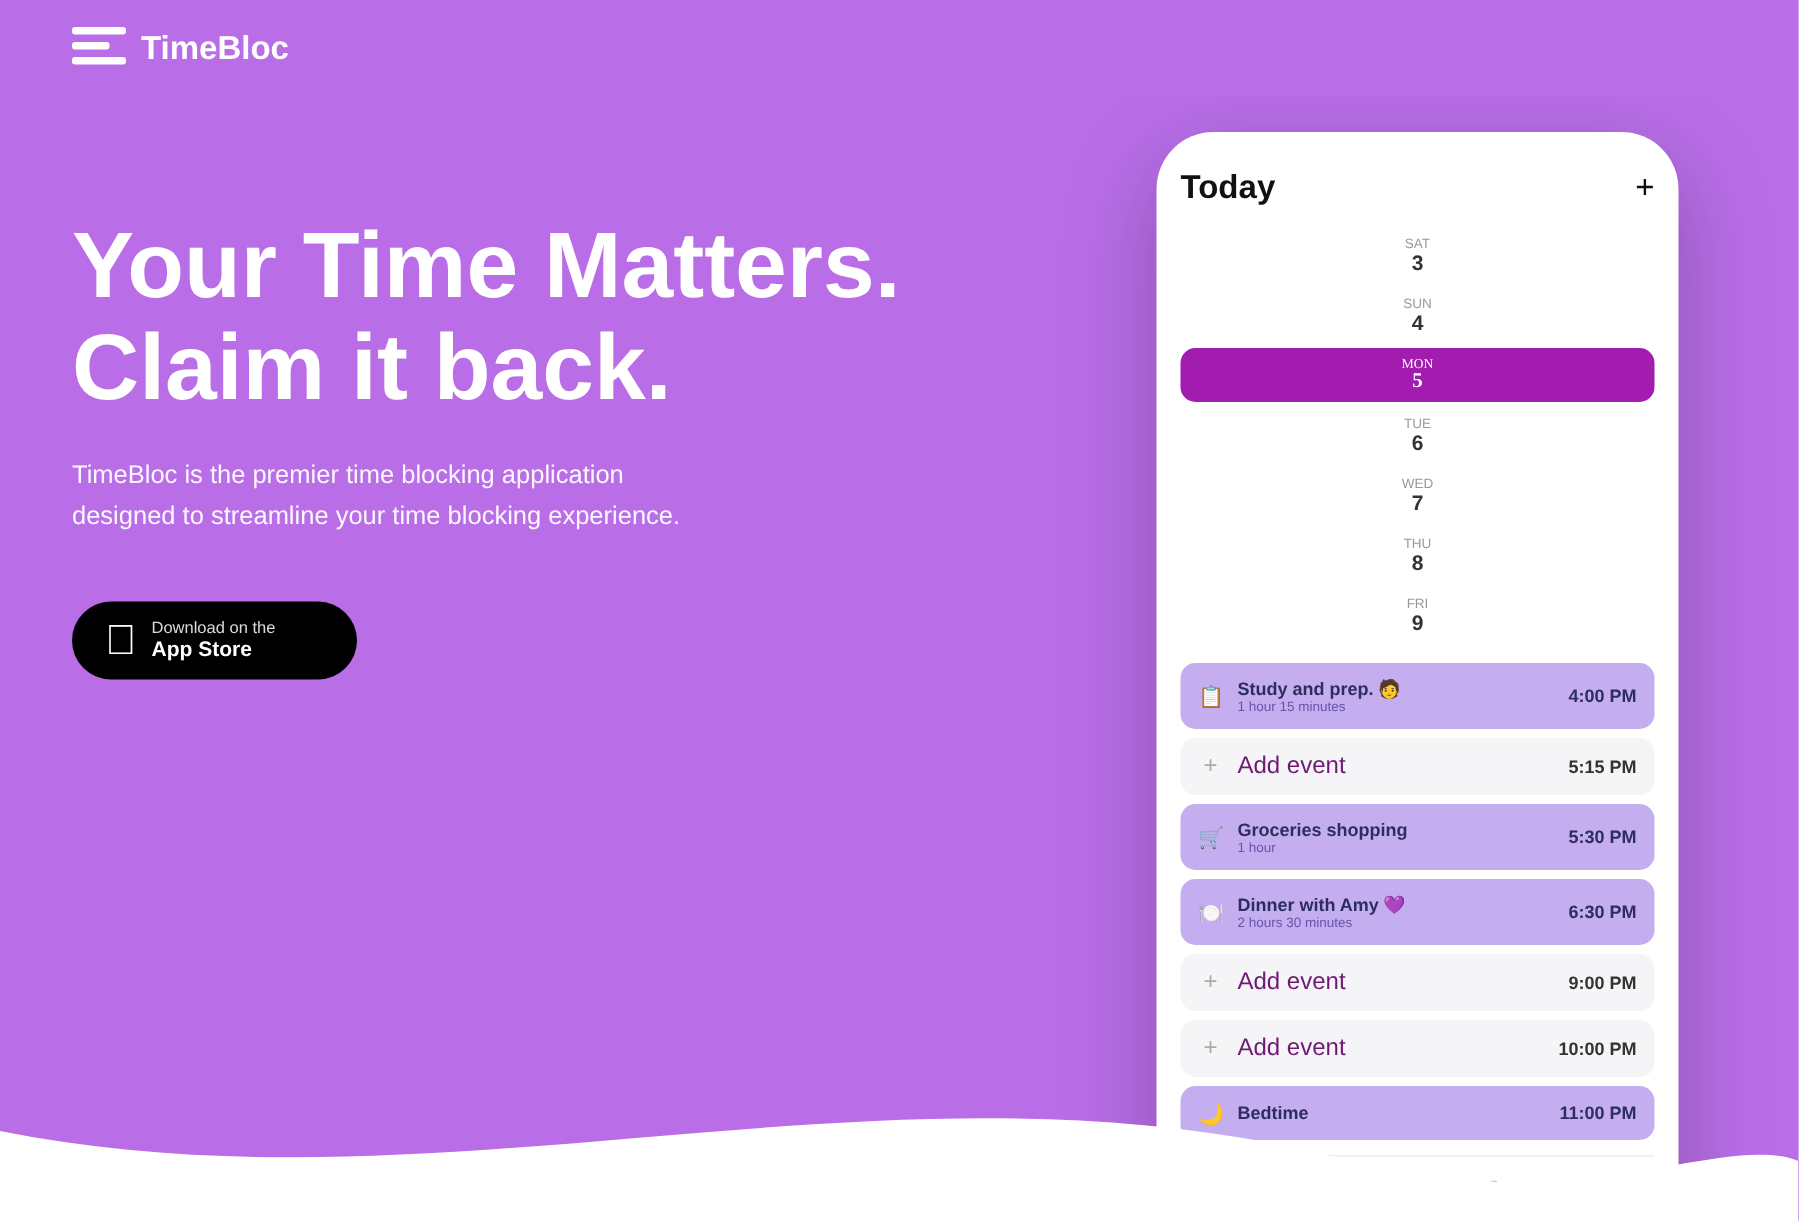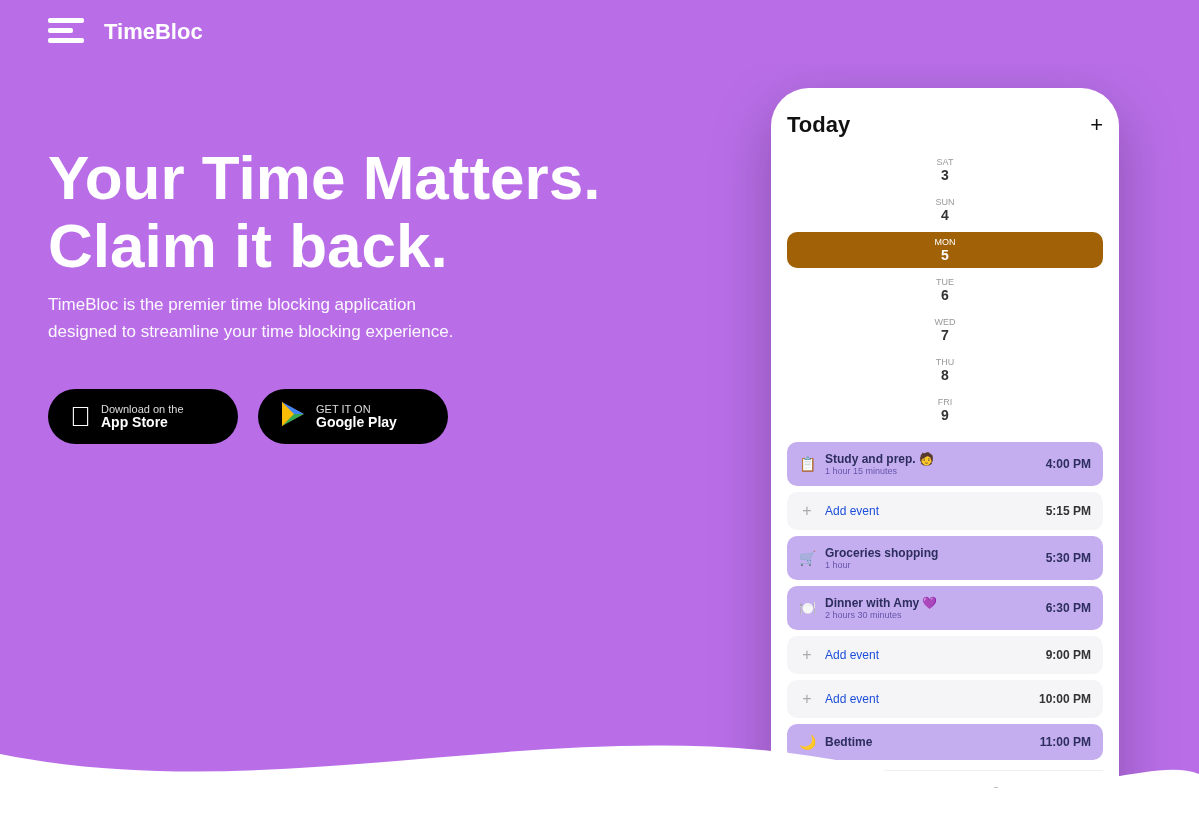--- a/index.html
+++ b/index.html
@@ -18,7 +18,7 @@
     .nav-logo {
       display: flex;
       align-items: center;
-      gap: 20px;
+      gap: 10px;
       color: #fff;
       font-size: 22px;
       font-weight: 700;

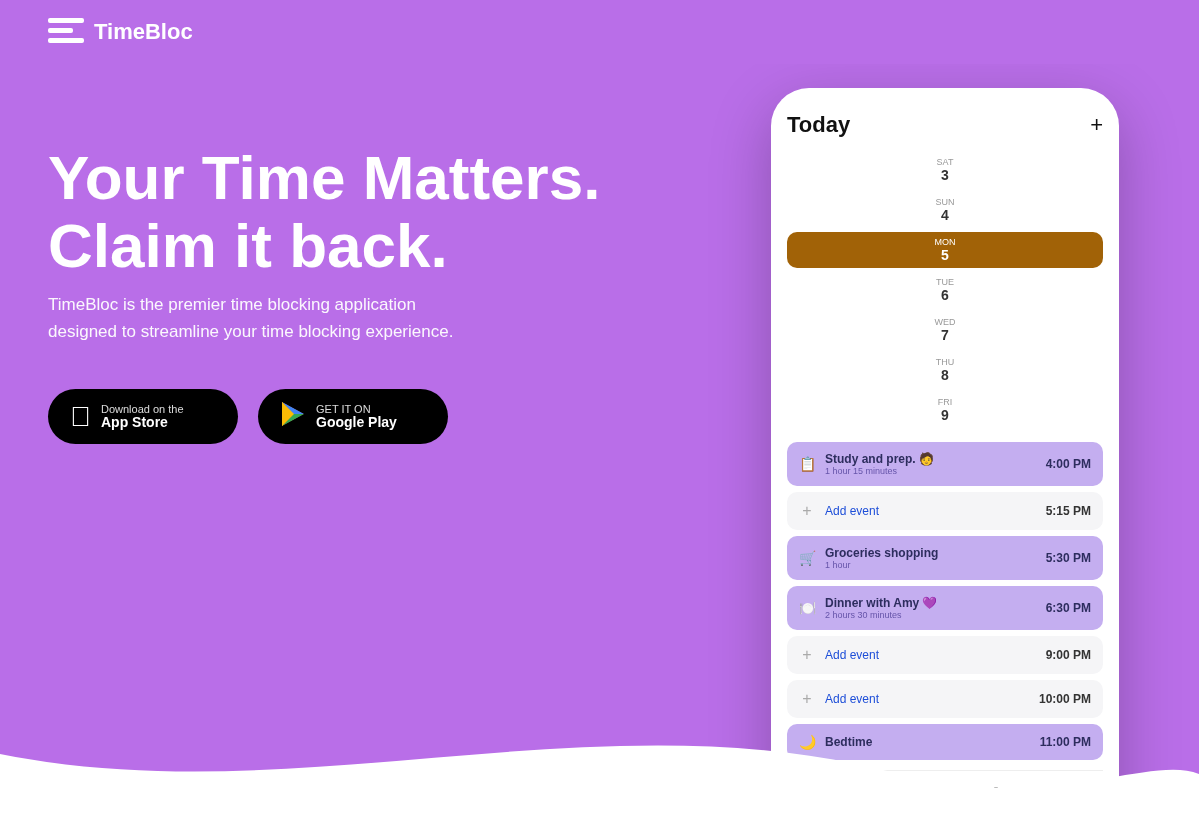--- a/index.html
+++ b/index.html
@@ -71,7 +71,7 @@
       font-size: 62px;
       font-weight: 800;
       line-height: 1.1;
-      margin-bottom: 12px;
+      margin-bottom: 24px;
     }
     .hero-subtitle {
       font-size: 17px;

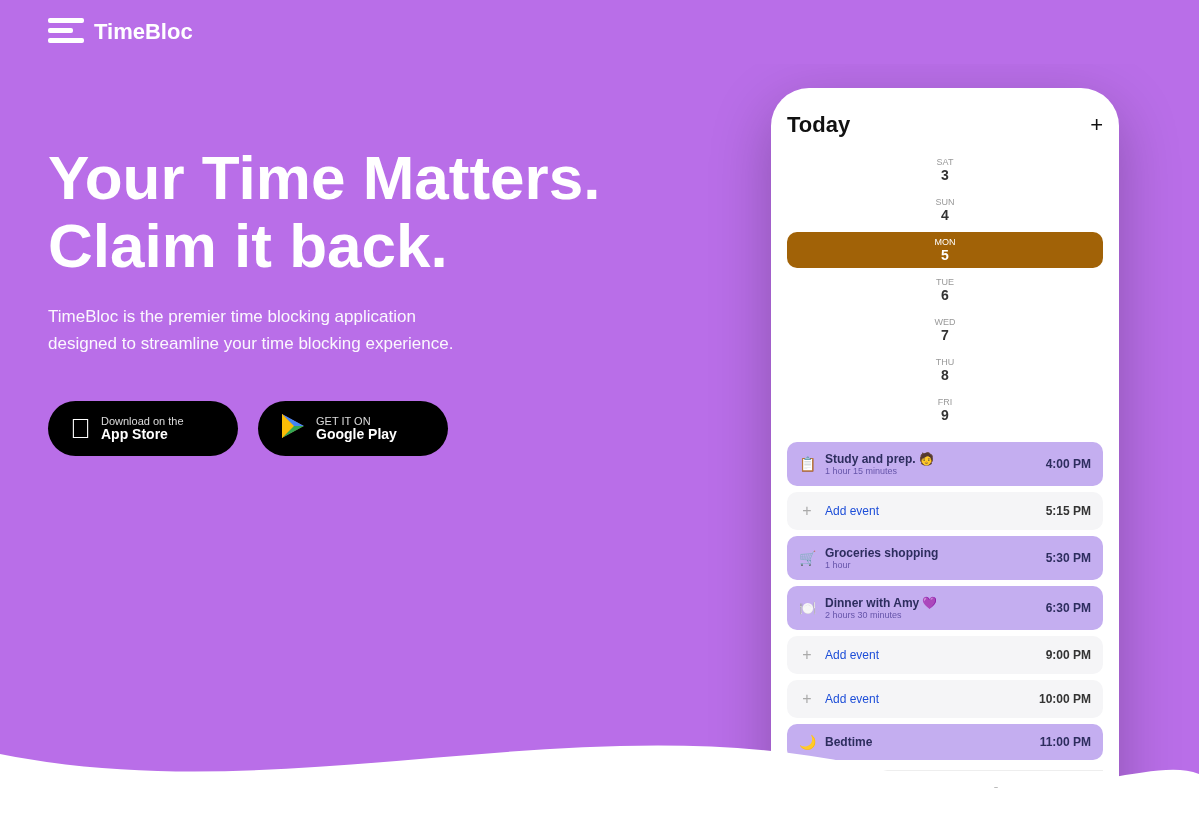--- a/index.html
+++ b/index.html
@@ -180,7 +180,8 @@
       min-width: 32px;
     }
     .day-item.active {
-      background: #a16207;
+      background: #a21caf;
+      font-family: Liberation Serif, serif;
     }
     .day-label {
       font-size: 9px;

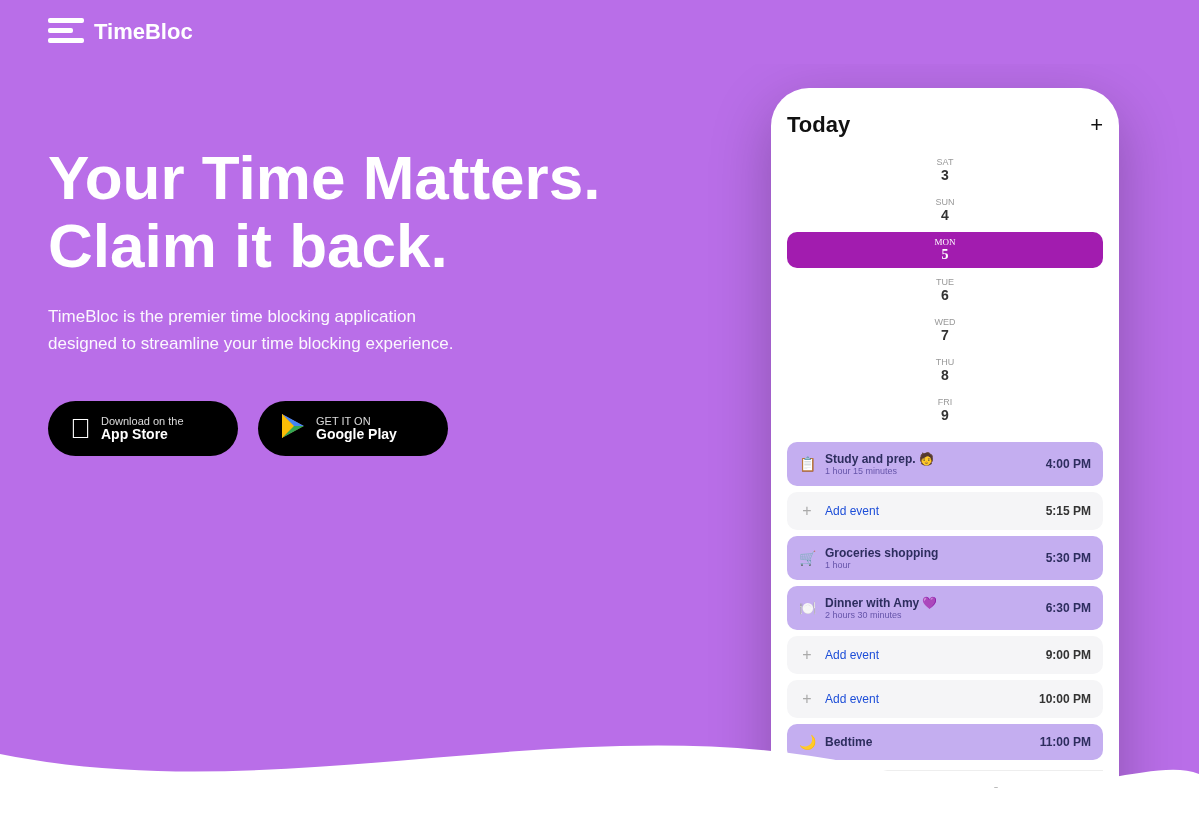--- a/index.html
+++ b/index.html
@@ -324,22 +324,6 @@
         </span>
       </button>
 
-      <button class="cta-btn">
-        <span class="cta-btn-icon">
-          <svg width="26" height="26" viewBox="0 0 26 26">
-            <polygon points="2,1 24,13 2,25" fill="#ea4335" style="clip-path:polygon(0 0, 100% 50%, 0 100%, 0 50%)"></polygon>
-            <polygon points="2,1 13,13 2,25" fill="#fbbc05"></polygon>
-            <polygon points="2,1 24,13 13,13" fill="#4285f4"></polygon>
-            <polygon points="13,13 24,13 2,25" fill="#34a853"></polygon>
-            <polygon points="2,1 14,13 2,25 2,1" fill="#fbbc05"></polygon>
-
-          </svg>
-        </span>
-        <span>
-          <span class="cta-btn-text-small">GET IT ON</span>
-          <span class="cta-btn-text-large">Google Play</span>
-        </span>
-      </button>
     </div>
   </div>
 

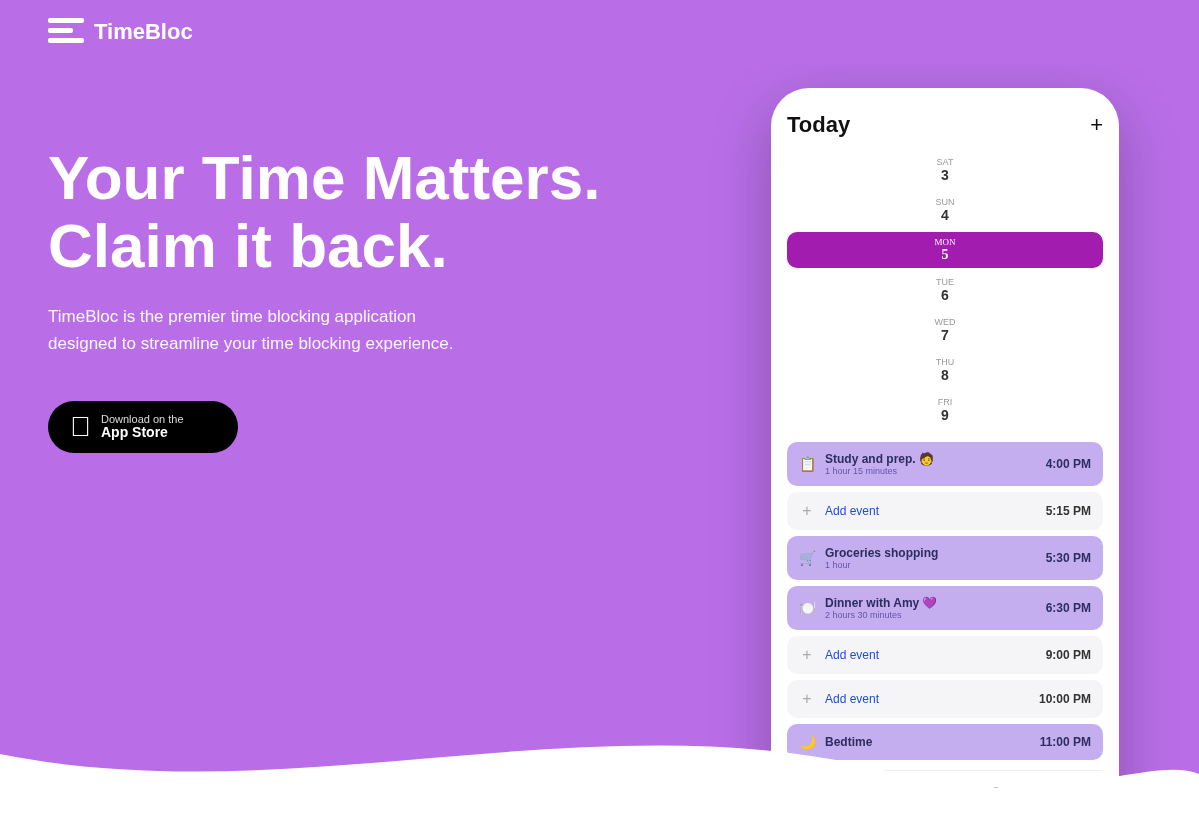--- a/index.html
+++ b/index.html
@@ -245,8 +245,8 @@
       color: #6655aa;
     }
     .event-add-label {
-      font-size: 12px;
-      color: #1d4ed8;
+      font-size: 16px;
+      color: #701a75;
     }
     .event-time {
       font-size: 12px;

